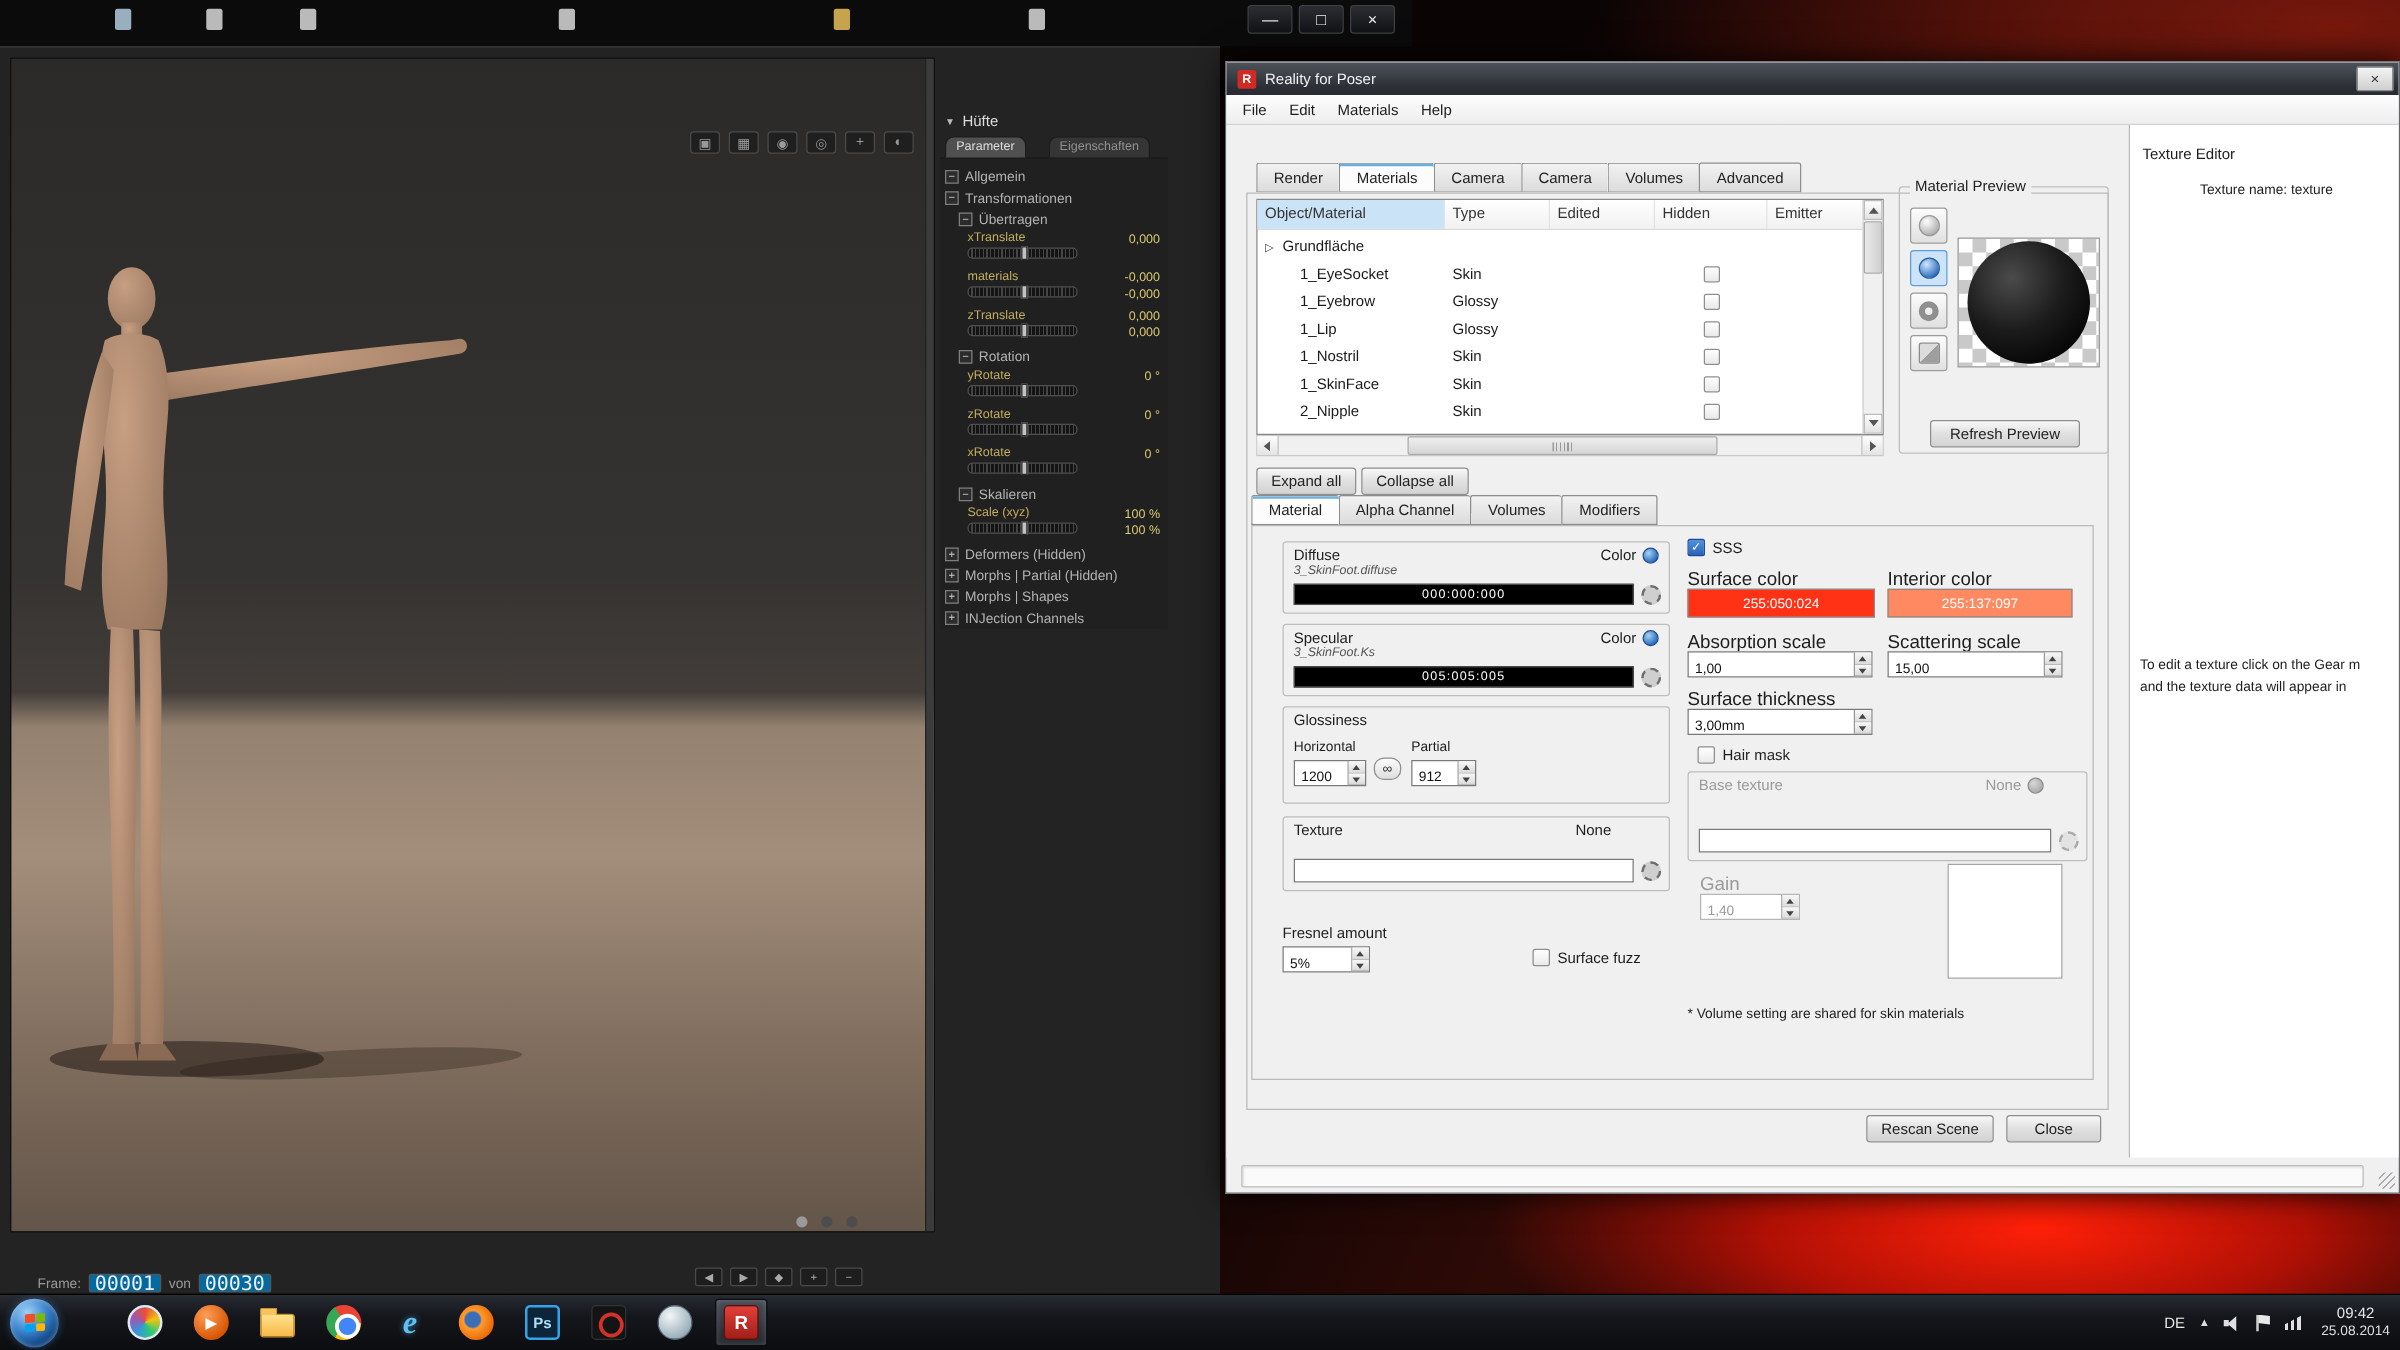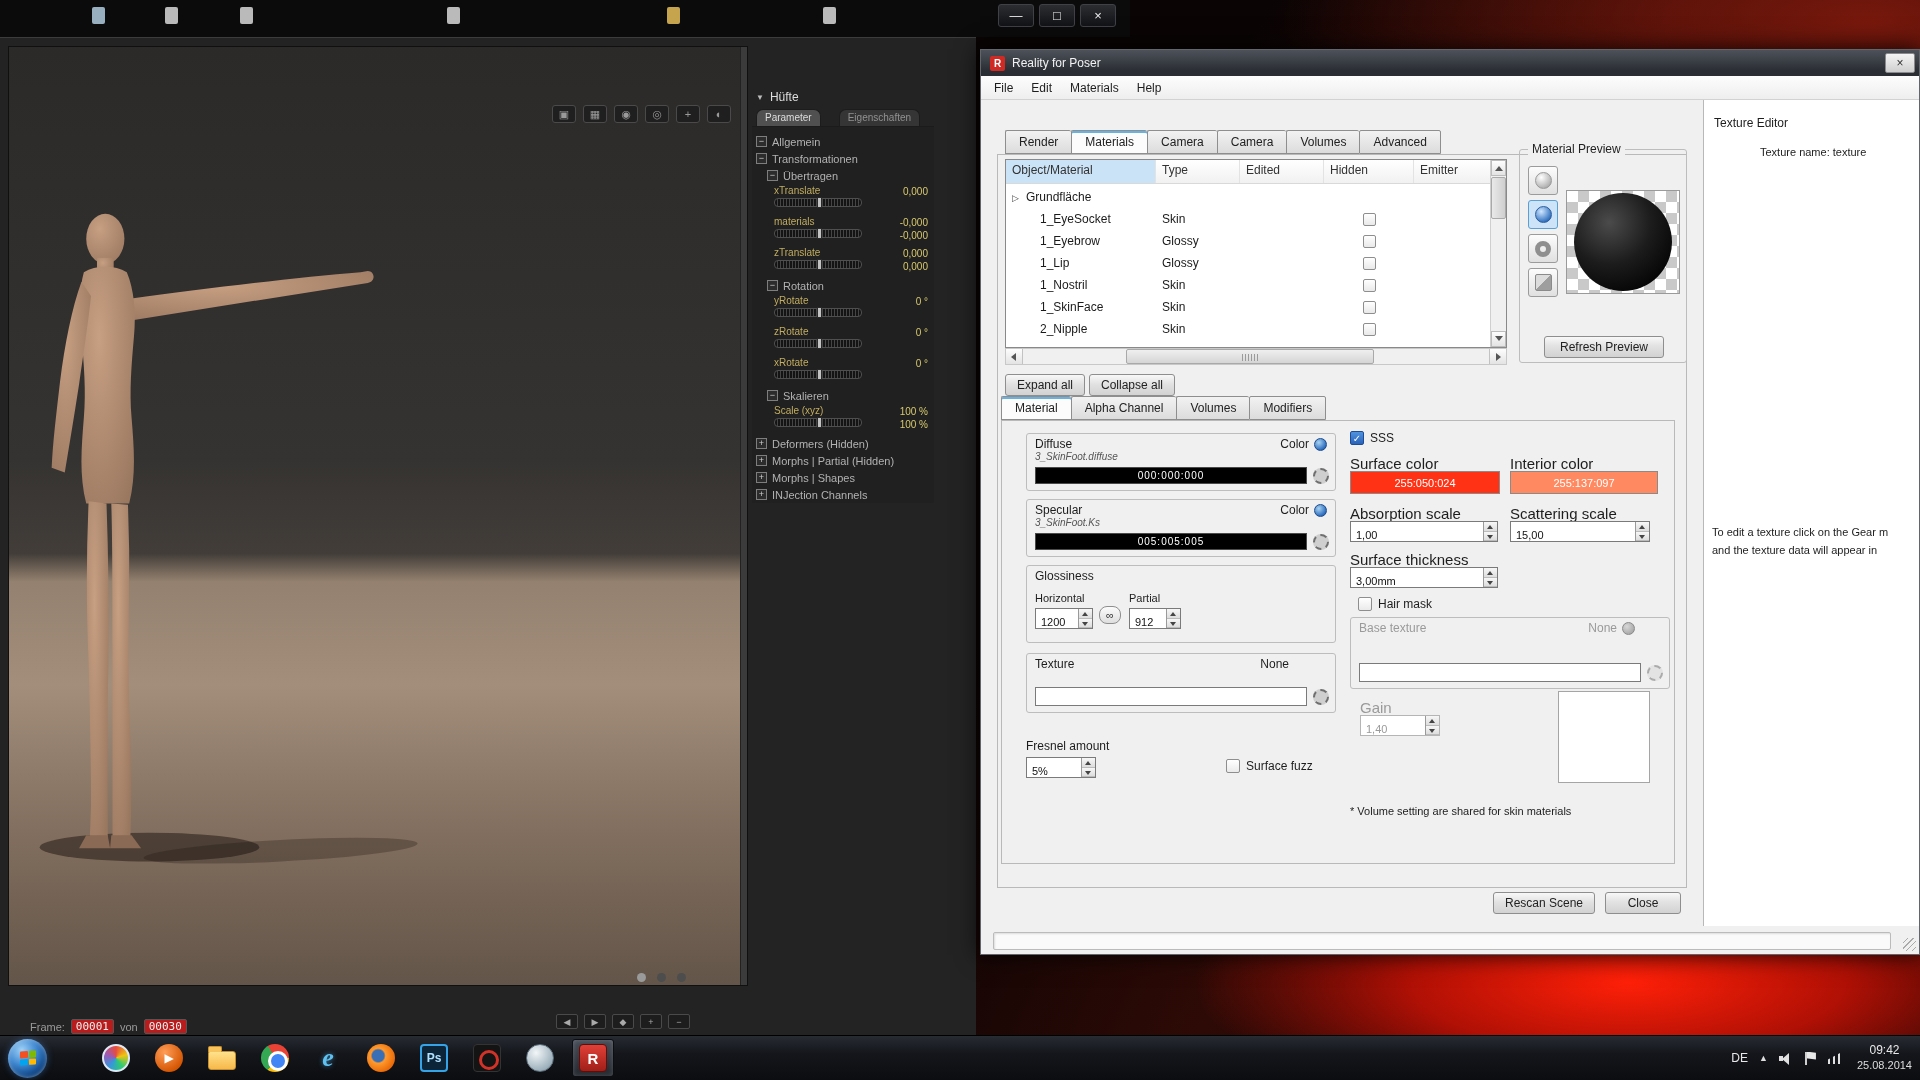--- a/index.html
+++ b/index.html
@@ -58,7 +58,7 @@
   .tbtn { width:22px; height:15px; background:#1d1d1d; border:1px solid #4a4a4a; border-radius:2px; color:#aaa;
     font-size:9px; display:flex; align-items:center; justify-content:center; }
   .framebar { position:absolute; left:30px; top:981px; display:flex; align-items:center; gap:6px; color:#9a9a9a; font-size:11px; }
-  .fval { font-family:"DejaVu Sans Mono",monospace; font-size:11px; color:#f0f0f0; background:#b91c1c;
+  .fval { font-family:"DejaVu Sans Mono",monospace; font-size:16px; color:#f0f0f0; background:#0369a1;
     border:1px solid #555; padding:0 4px; height:15px; line-height:13px; border-radius:2px; }
 
   

